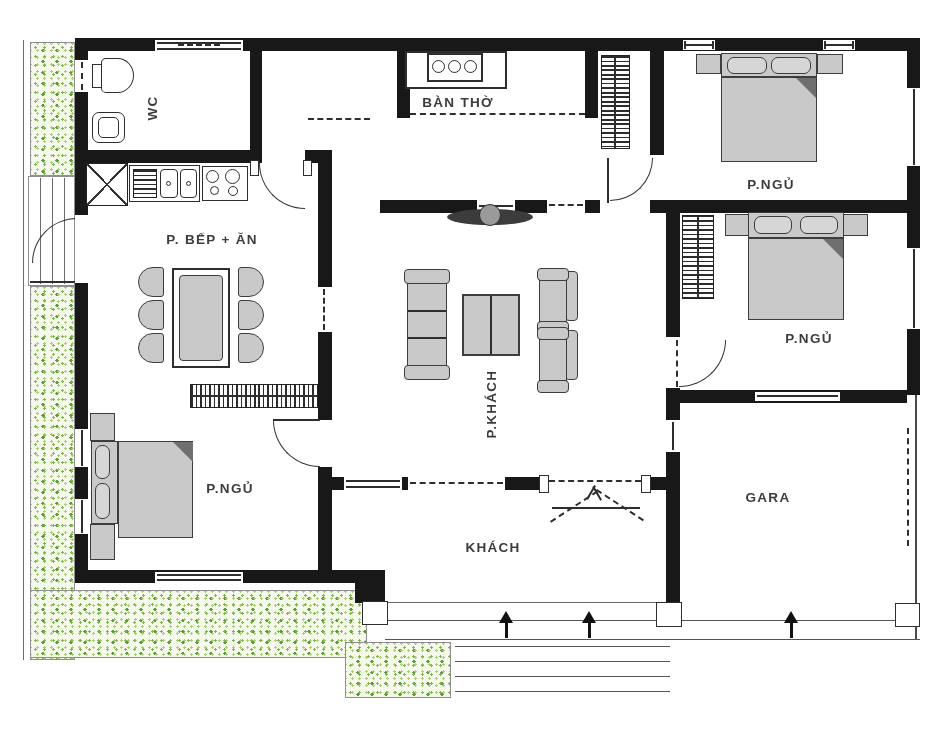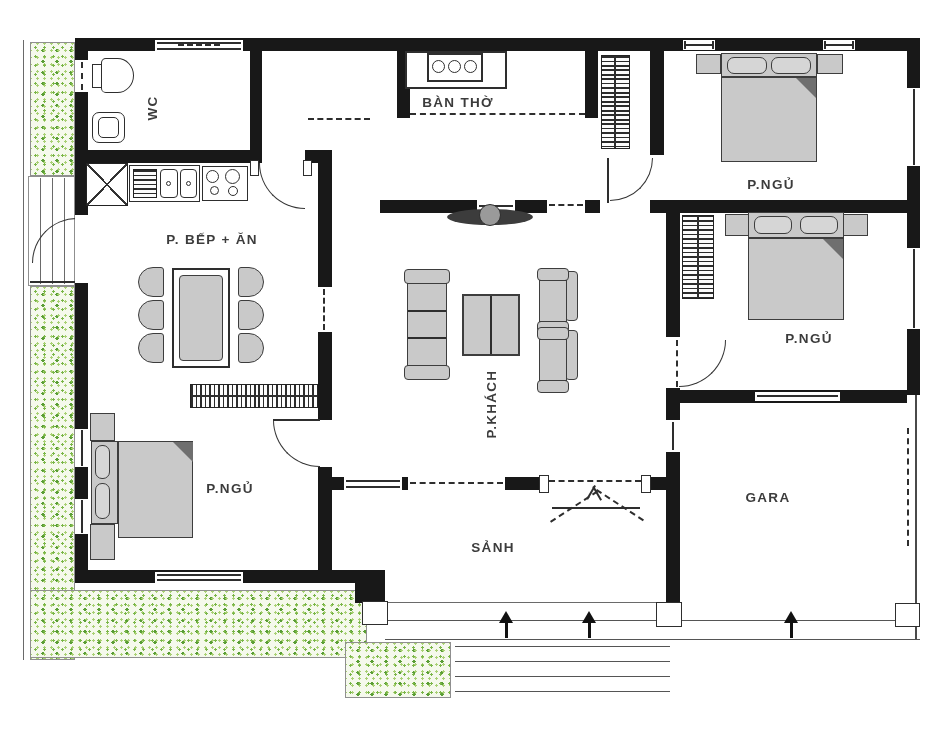--- a/index.html
+++ b/index.html
@@ -283,7 +283,7 @@
   <div class="lbl" style="left:809px;top:338px;">P.NGỦ</div>
   <div class="lbl" style="left:230px;top:488px;">P.NGỦ</div>
   <div class="lbl lblv" style="left:491px;top:404px;">P.KHÁCH</div>
-  <div class="lbl" style="left:493px;top:547px;">SẢNH</div>
+  <div class="lbl" style="left:493px;top:547px;">KHÁCH</div>
   <div class="lbl" style="left:768px;top:497px;">GARA</div>
 
 </div>

